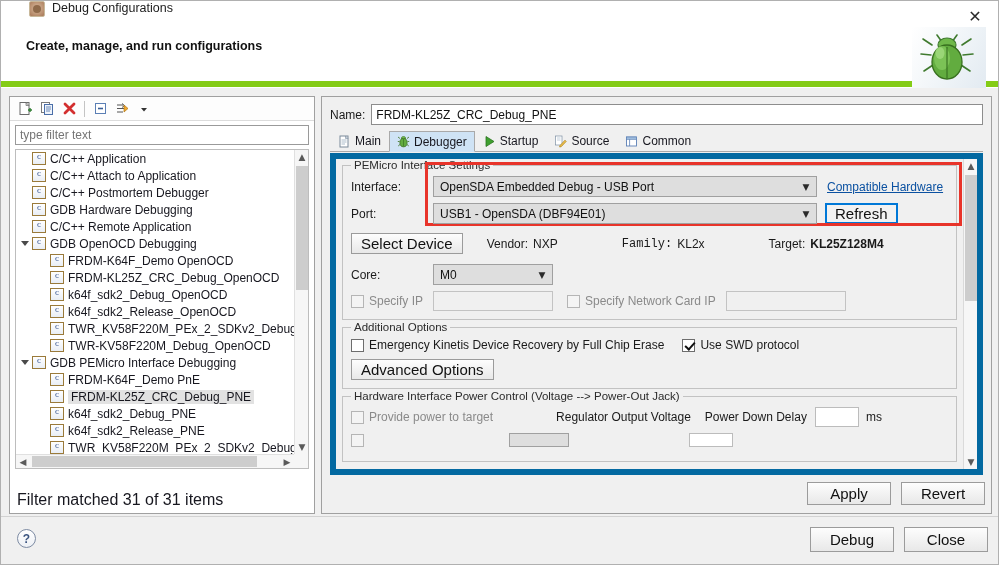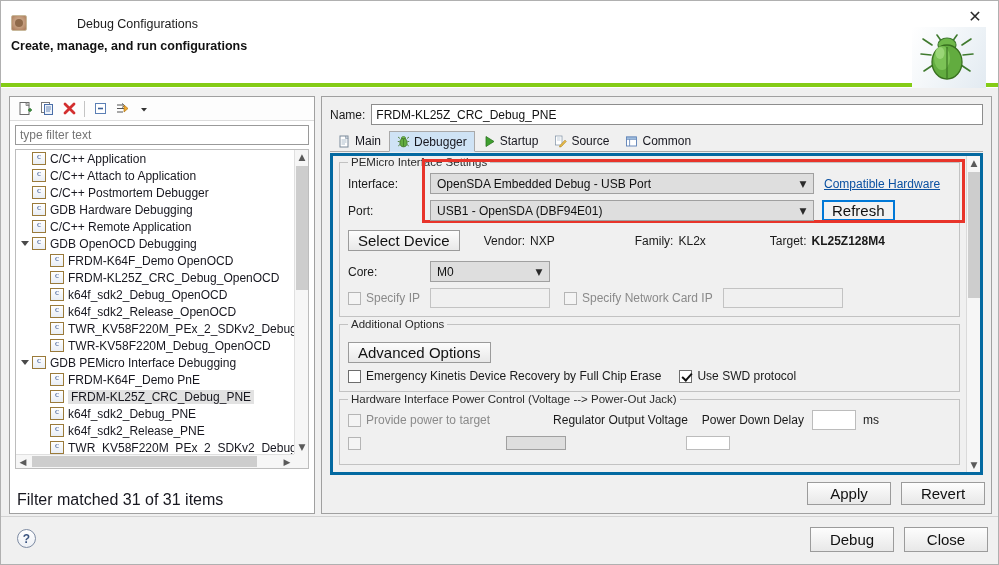--- a/index.html
+++ b/index.html
@@ -22,10 +22,9 @@
   
   .titlebar {
     height: 30px;
-    display: flex; align-items: flex-end;
-    padding: 0 0 0 10px;
+    display: flex; align-items: flex-start;
+    padding: 0 0 0 28px;
     background: #ffffff;
-    gap: 43px;
   }
   .titlebar .tb-icon {
     width: 16px; height: 16px; margin-right: 7px;

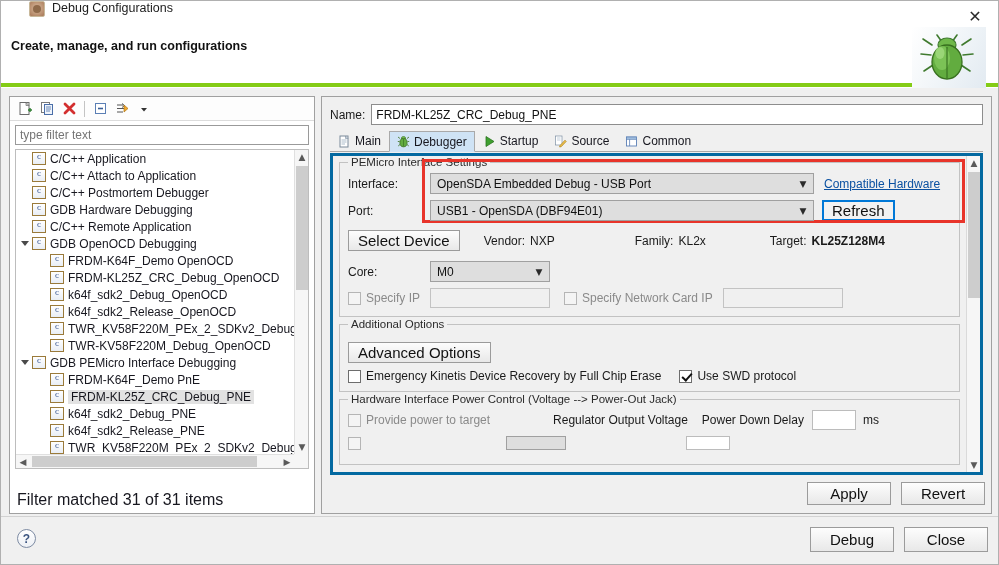--- a/index.html
+++ b/index.html
@@ -51,8 +51,8 @@
     position: relative;
     height: 56px;
     background: #ffffff;
-    border-bottom: 4px solid #84cc16;
-    padding: 8px 0 0 10px;
+    border-bottom: 6px solid #84cc16;
+    padding: 8px 0 0 25px;
   }
   .banner .headline {
     font-size: 12.5px; font-weight: bold; color: #111;

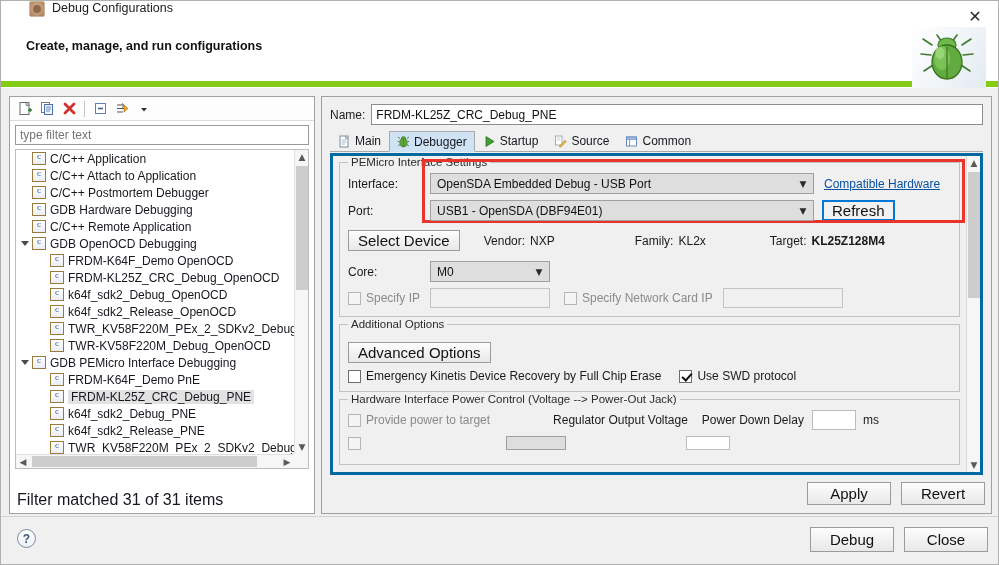--- a/index.html
+++ b/index.html
@@ -222,7 +222,7 @@
 
   .tabcontent {
     position: absolute; left: 8px; right: 8px; top: 56px; bottom: 38px;
-    border: 3px solid #0369a1;
+    border: 6px solid #0369a1;
     background: #f0f0f0;
     overflow: hidden;
   }

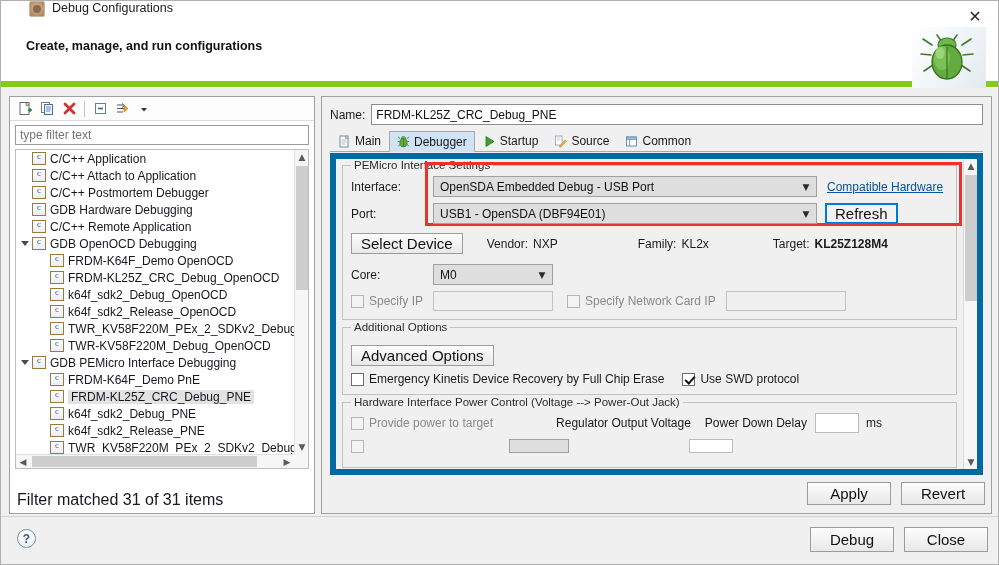--- a/index.html
+++ b/index.html
@@ -608,7 +608,7 @@
               <span class="btn" style="min-width:84px;">Select Device</span>
               <span class="kv" style="margin-left:24px;">Vendor:</span>
               <span class="kv" style="margin-left:5px;">NXP</span>
-              <span class="kv" style="margin-left:80px;">Family:</span>
+              <span class="kv" style="margin-left:64px;font-family:Liberation Mono, monospace;">Family:</span>
               <span class="kv" style="margin-left:5px;">KL2x</span>
               <span class="kv" style="margin-left:64px;">Target:</span>
               <span class="kv" style="margin-left:5px;font-weight:bold;">KL25Z128M4</span>

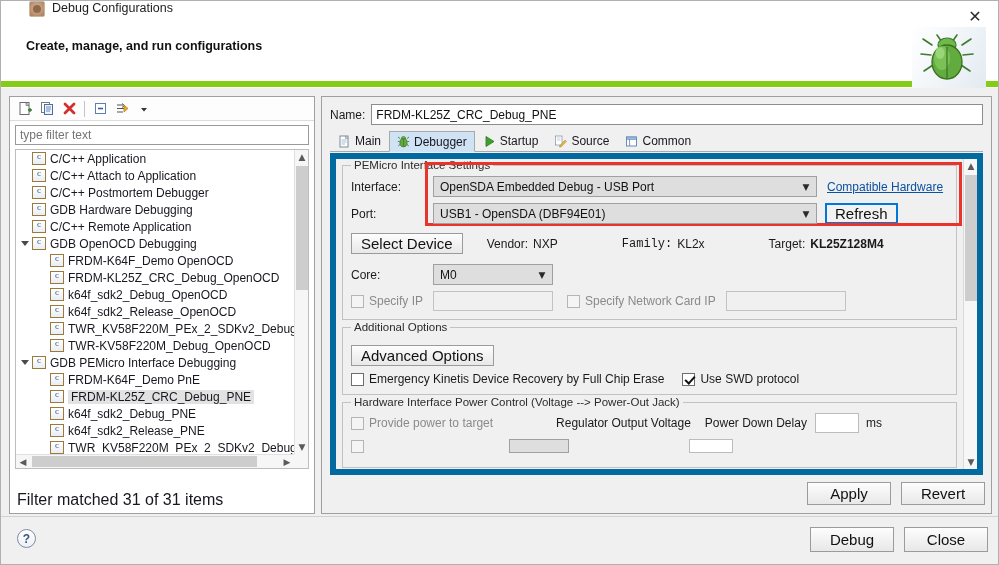--- a/index.html
+++ b/index.html
@@ -638,9 +638,6 @@
 
           <div class="group">
             <span class="glabel">Additional Options</span>
-            <div class="frow" style="margin-top:7px;">
-              <span class="btn" style="min-width:104px;">Advanced Options</span>
-            </div>
             <div class="frow">
               <span class="chk">
                 <span class="box"></span>
@@ -650,6 +647,9 @@
                 <span class="box"></span>
                 <span>Use SWD protocol</span>
               </span>
+            </div>
+            <div class="frow" style="margin-top:7px;">
+              <span class="btn" style="min-width:104px;">Advanced Options</span>
             </div>
           </div>
 

